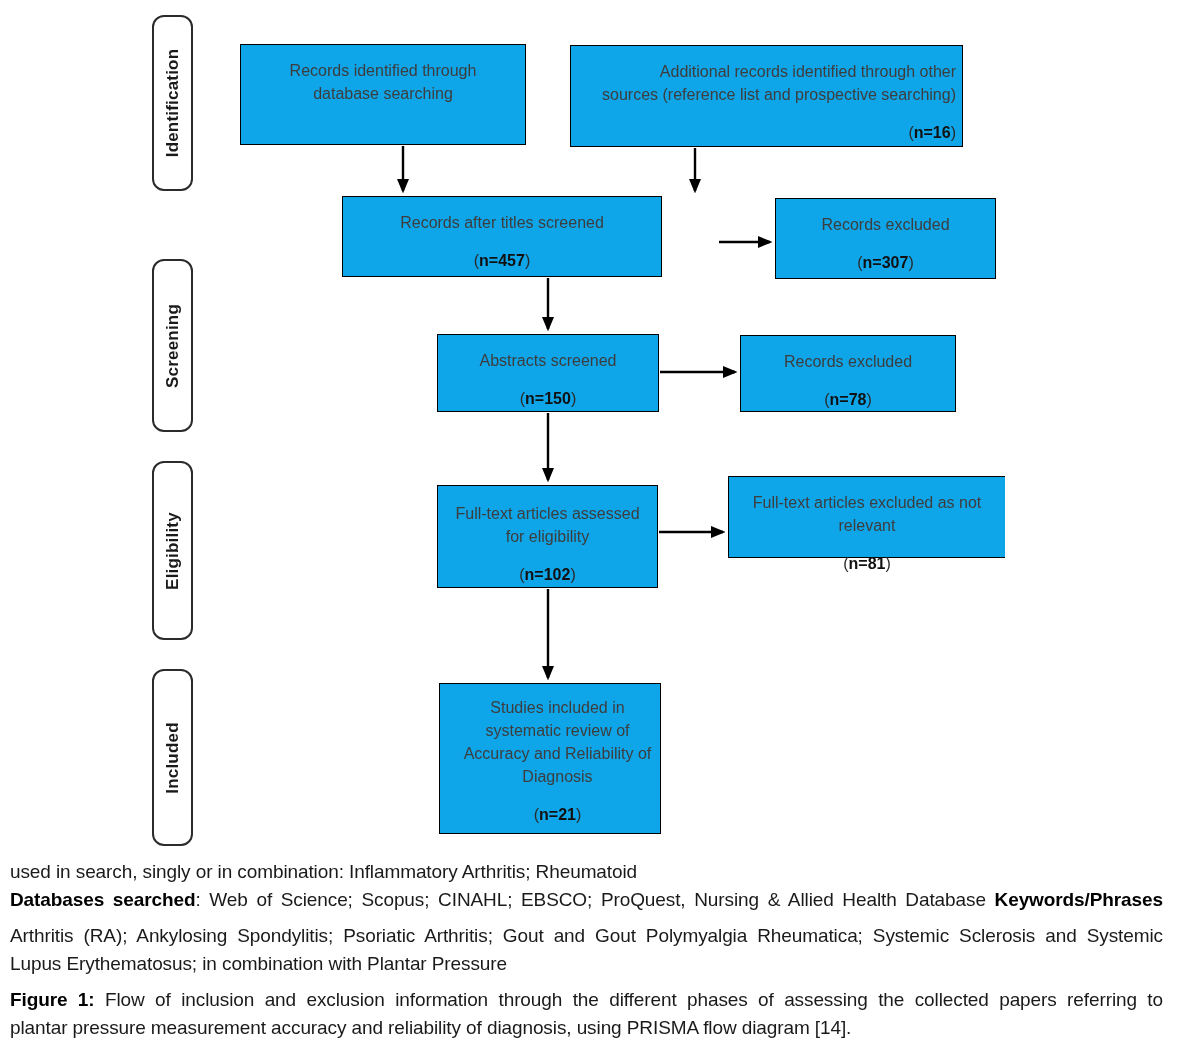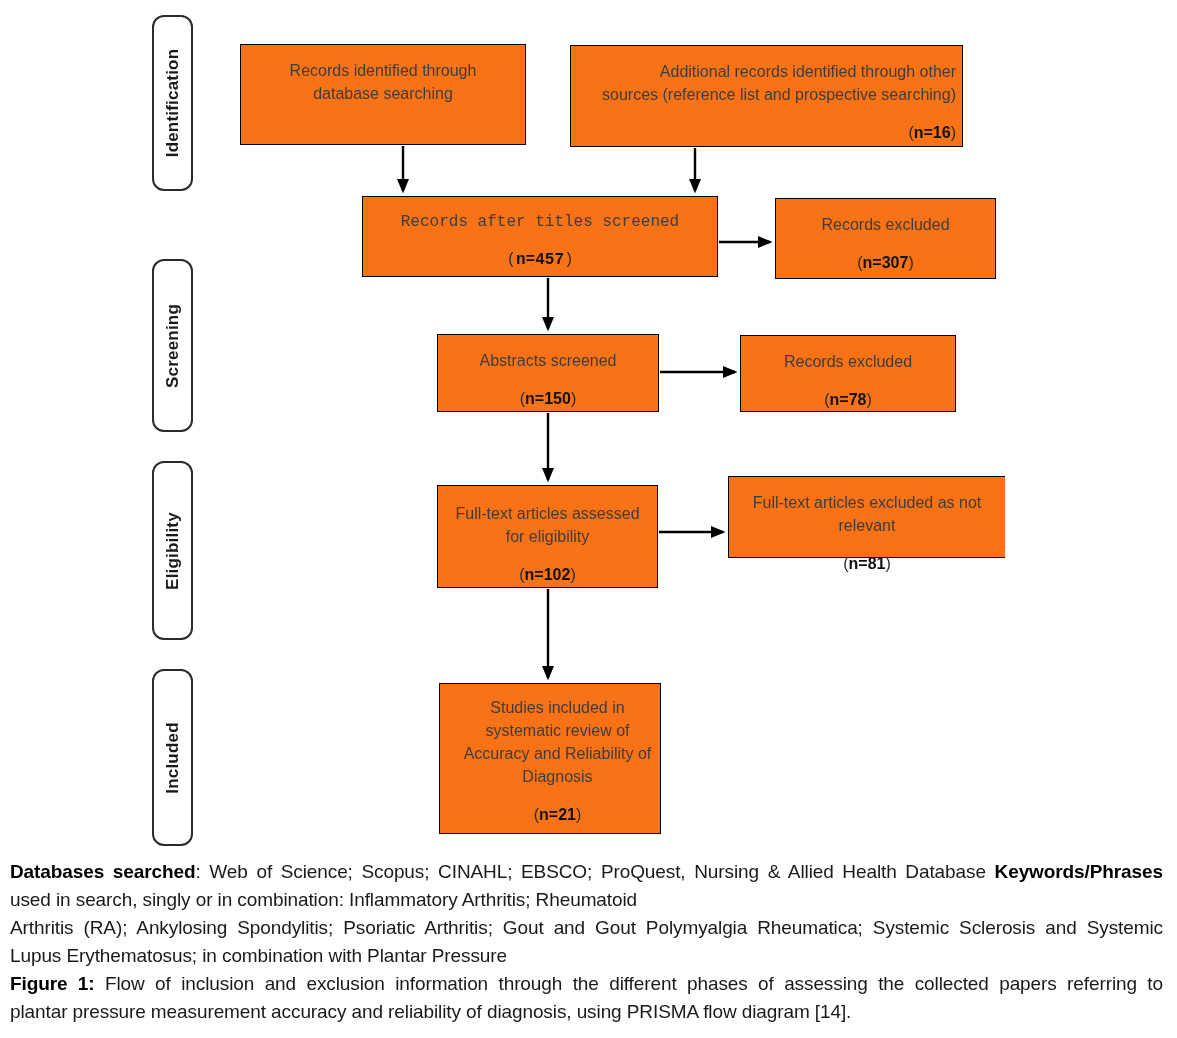--- a/index.html
+++ b/index.html
@@ -22,7 +22,7 @@
   .ph-included{top:669px;height:177px;}
   
   .fbox{
-    position:absolute;border:1.5px solid #000000;background:#f97316;box-sizing:border-box;
+    position:absolute;border:1.5px solid #000000;background:#0ea5e9;box-sizing:border-box;
     text-align:center;padding:14px 6px 0 6px;font-size:16px;line-height:23px;
   }
   .box-title{white-space:pre-line;color:#3d3d3d;}

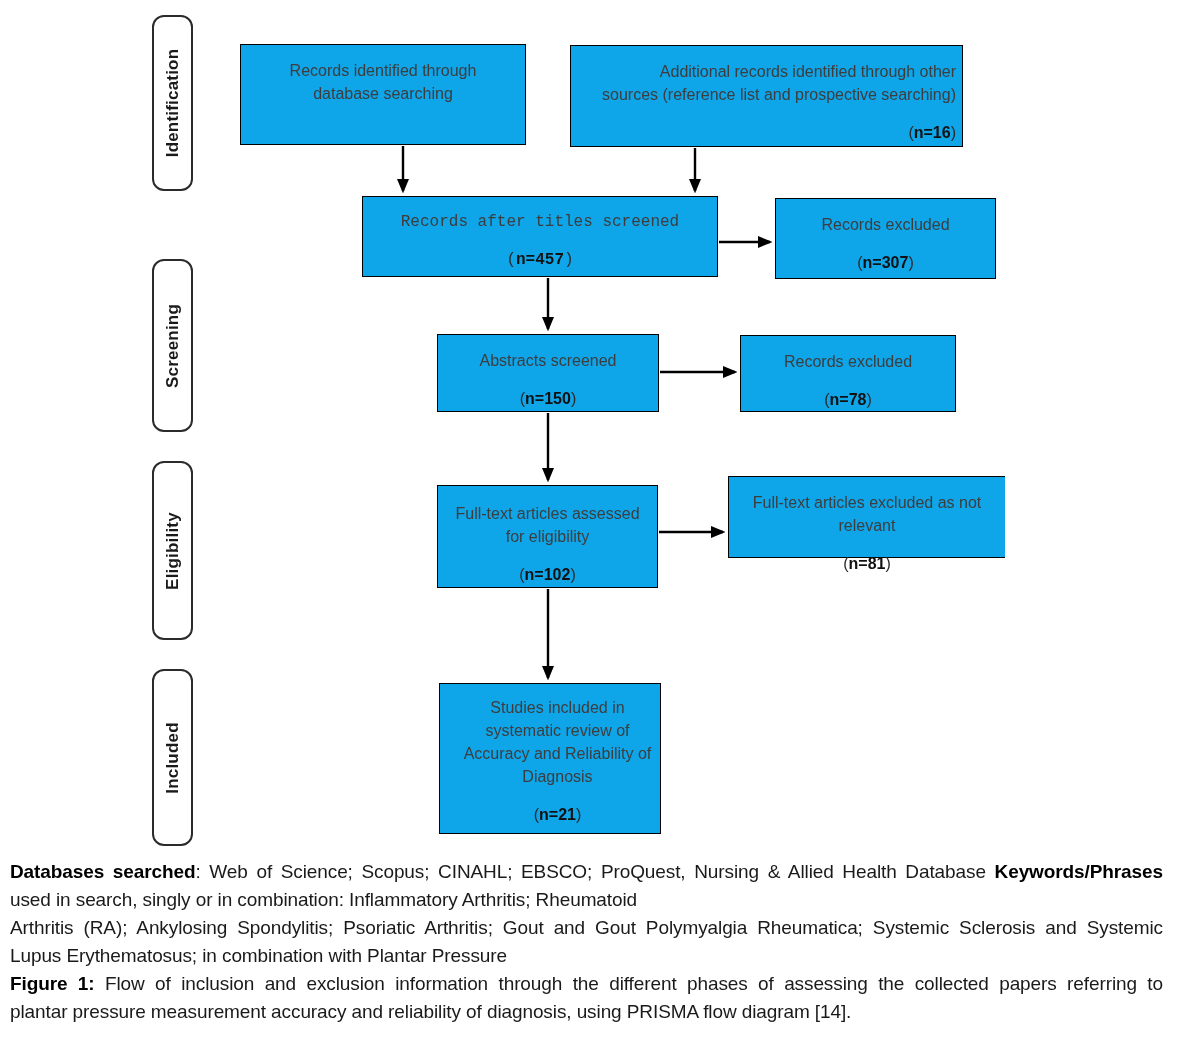--- a/index.html
+++ b/index.html
@@ -30,7 +30,7 @@
   .box-count b{color:#111111;}
   .bx-identified{left:240px;top:44px;width:286px;height:101px;}
   .bx-additional{left:570px;top:45px;width:393px;height:102px;text-align:right;}
-  .bx-titles{left:362px;top:196px;width:356px;height:81px;font-family:Liberation Mono, monospace;}
+  .bx-titles{left:342px;top:196px;width:320px;height:81px;}
   .bx-excl-titles{left:775px;top:198px;width:221px;height:81px;}
   .bx-abstracts{left:437px;top:334px;width:222px;height:78px;}
   .bx-excl-abstracts{left:740px;top:335px;width:216px;height:77px;}

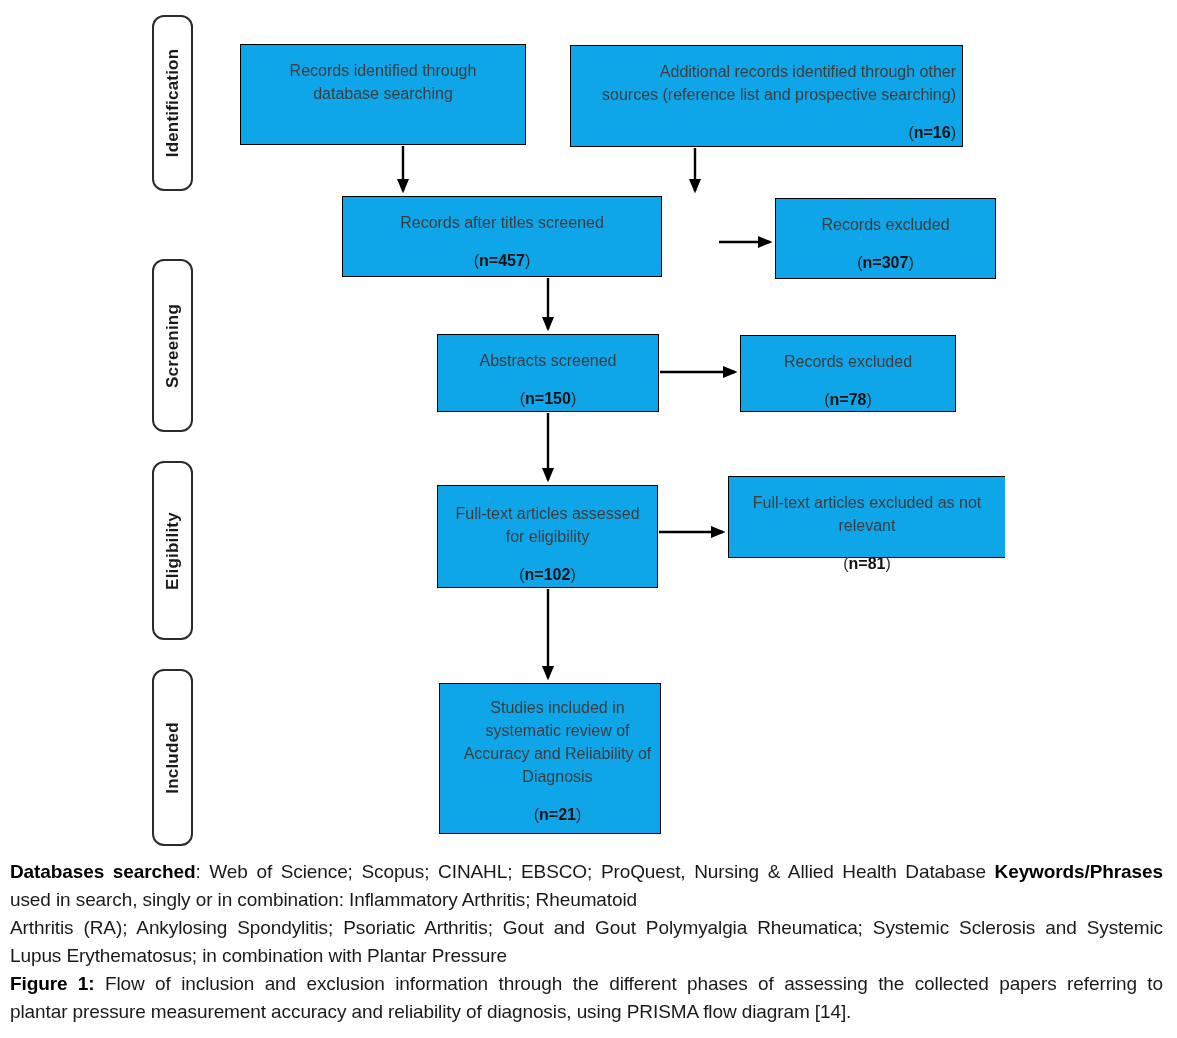--- a/index.html
+++ b/index.html
@@ -129,8 +129,8 @@
 
   <div class="footer">
     <div>
+      <div class="fline"><span>used in search, singly or in combination: Inflammatory Arthritis; Rheumatoid</span></div>
       <div class="fline j"><b>Databases searched</b><span>: Web of Science; Scopus; CINAHL; EBSCO; ProQuest, Nursing &amp; Allied Health Database </span><b>Keywords/Phrases</b></div>
-      <div class="fline"><span>used in search, singly or in combination: Inflammatory Arthritis; Rheumatoid</span></div>
     </div>
     <div class="fpara">
       <div class="fline j"><span>Arthritis (RA); Ankylosing Spondylitis; Psoriatic Arthritis; Gout and Gout Polymyalgia Rheumatica; Systemic Sclerosis and Systemic</span></div>

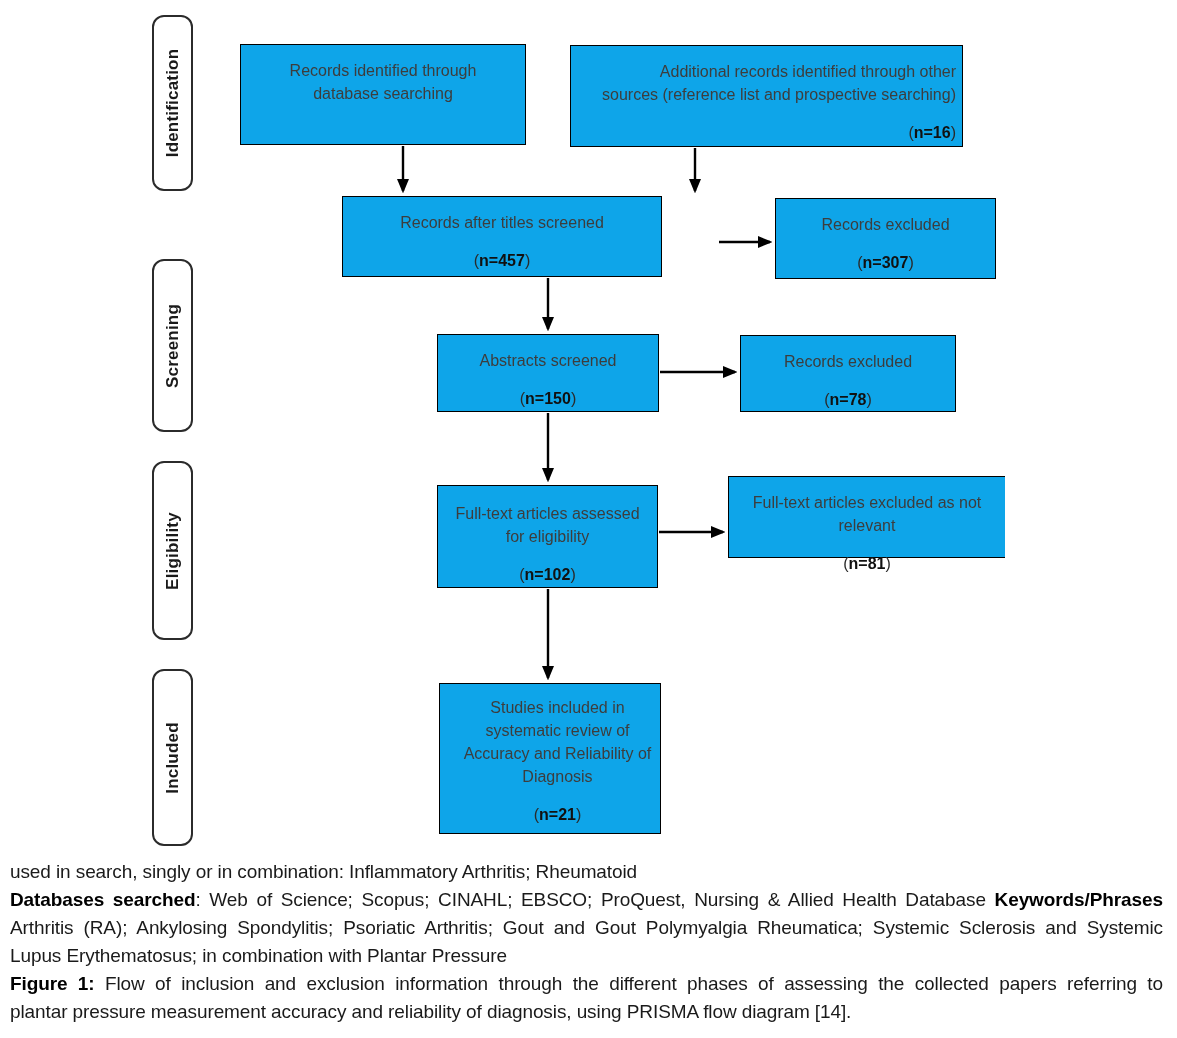--- a/index.html
+++ b/index.html
@@ -48,7 +48,7 @@
   .fline{min-height:28px;}
   .fline.j{text-align:justify;text-align-last:justify;}
   .fline b{color:#000000;}
-  .fpara{}
+  .fpara{margin-top:8px;}
 </style>
 </head>
 <body>

